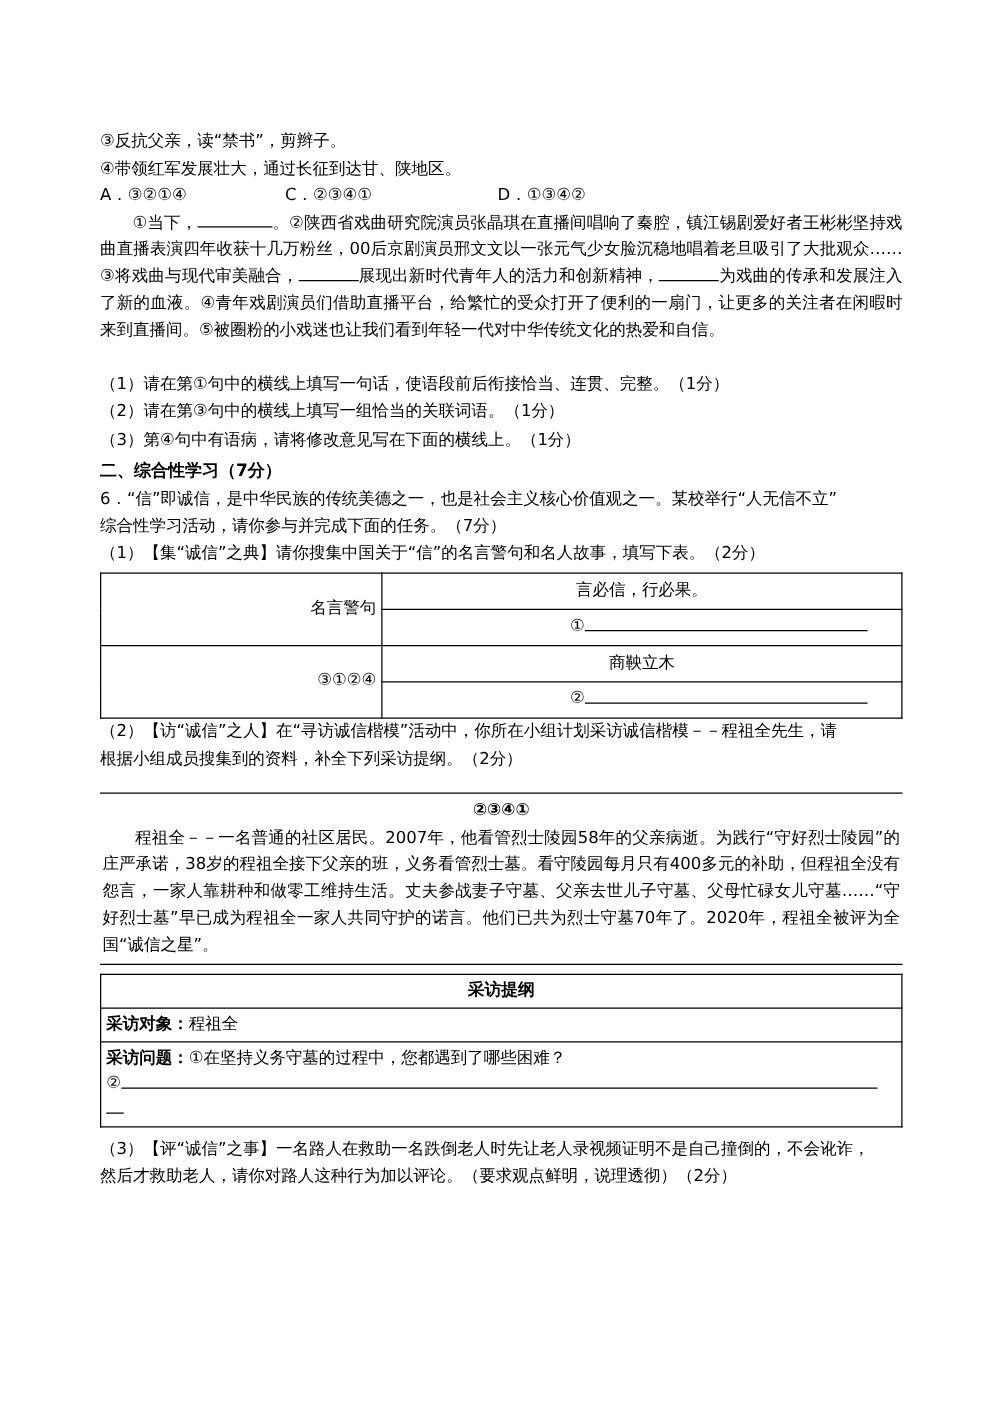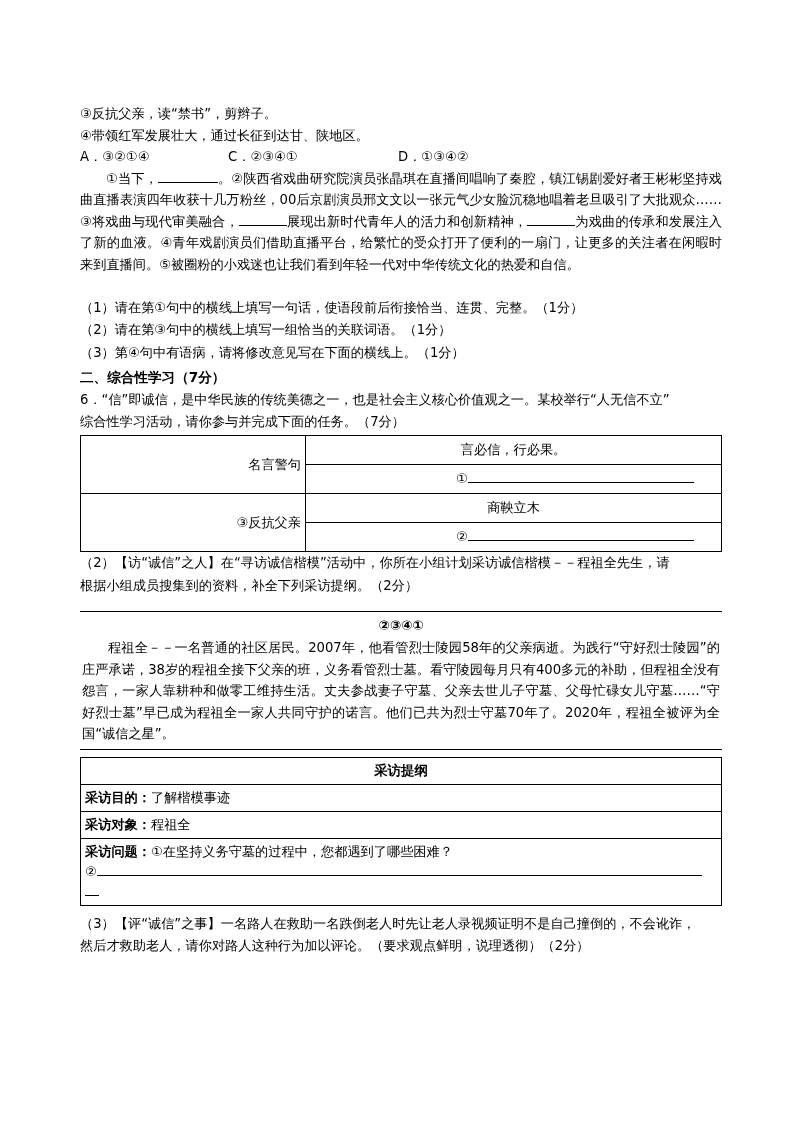--- a/index.html
+++ b/index.html
@@ -201,6 +201,7 @@
   <p class="line">6．“信”即诚信，是中华民族的传统美德之一，也是社会主义核心价值观之一。某校举行“人无信不立”</p>
   <p class="line">综合性学习活动，请你参与并完成下面的任务。（7分）</p>
 
+  <p class="sub-q">（1）【集“诚信”之典】请你搜集中国关于“信”的名言警句和名人故事，填写下表。（2分）</p>
 
   <table class="doc t1">
     <tbody>

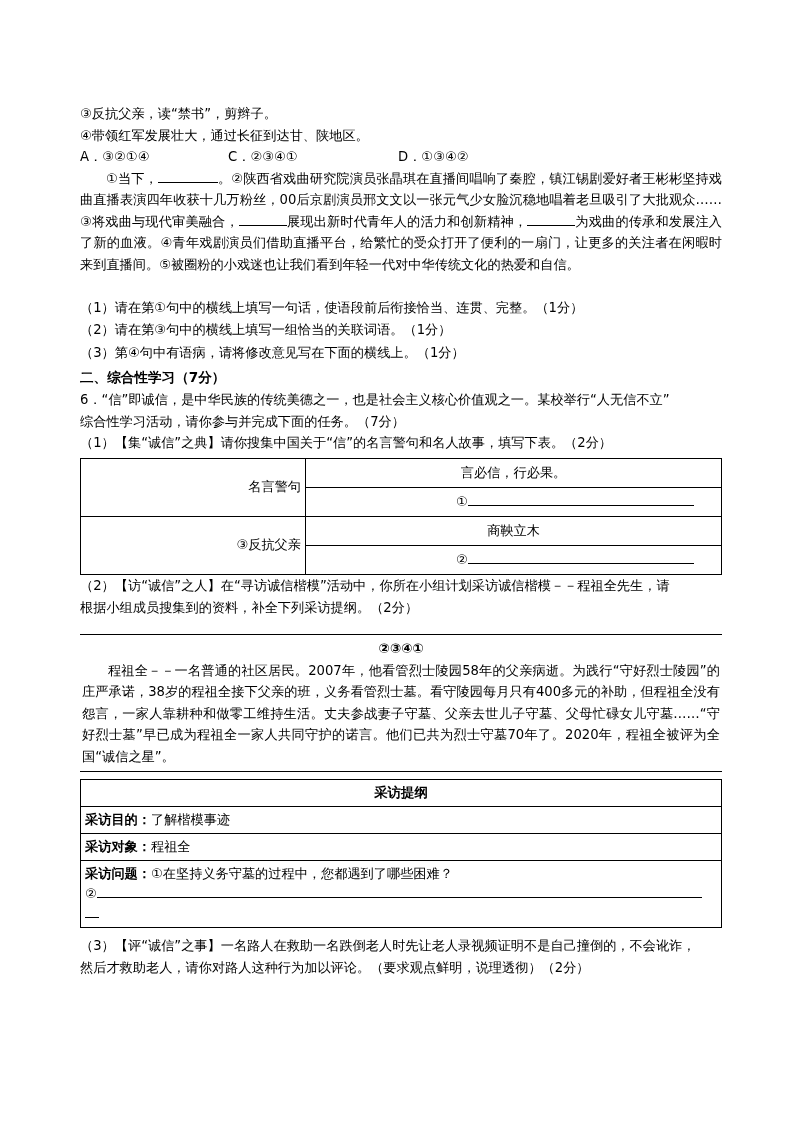--- a/index.html
+++ b/index.html
@@ -213,7 +213,7 @@
       <td class="val fill"><span>①</span><span class="ul-long"></span></td>
     </tr>
     <tr>
-      <td class="lab" rowspan="2">③反抗父亲</td>
+      <td class="lab" rowspan="2">③①②④</td>
       <td class="val">商鞅立木</td>
     </tr>
     <tr>

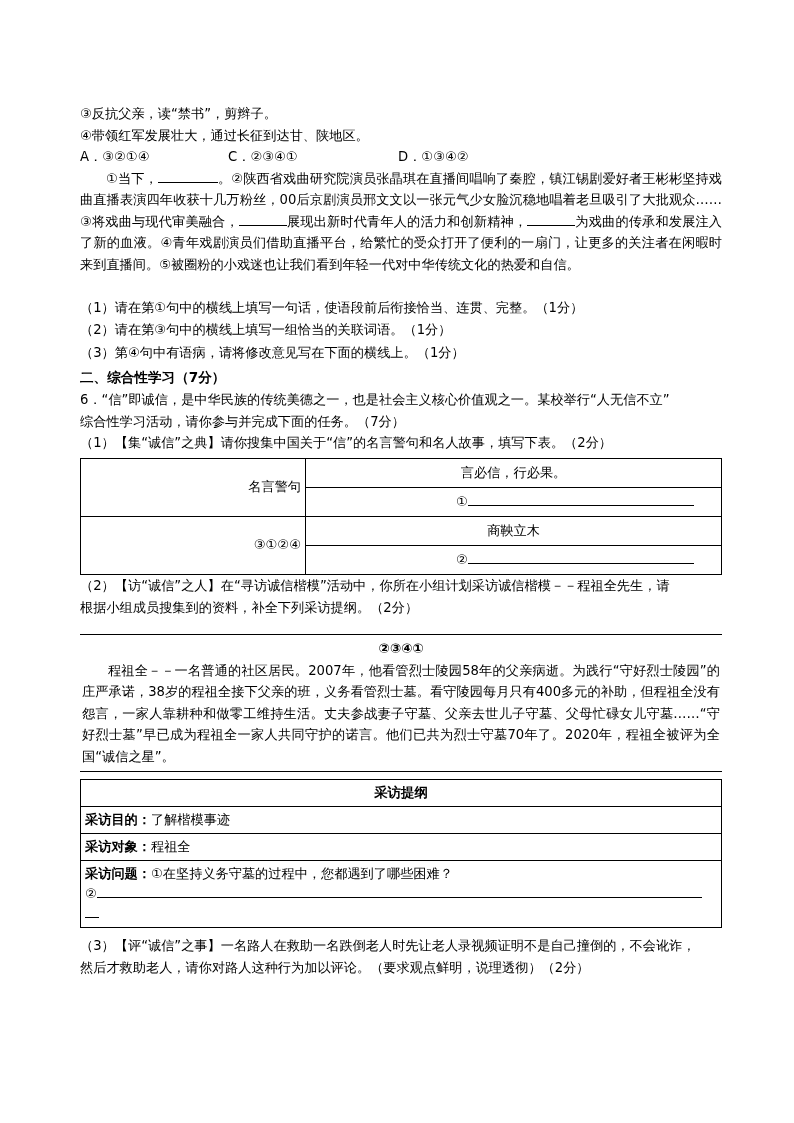--- a/index.html
+++ b/index.html
@@ -236,9 +236,6 @@
       <td class="hd">采访提纲</td>
     </tr>
     <tr>
-      <td><span class="rowlab">采访目的：</span><span>了解楷模事迹</span></td>
-    </tr>
-    <tr>
       <td><span class="rowlab">采访对象：</span><span>程祖全</span></td>
     </tr>
     <tr>

